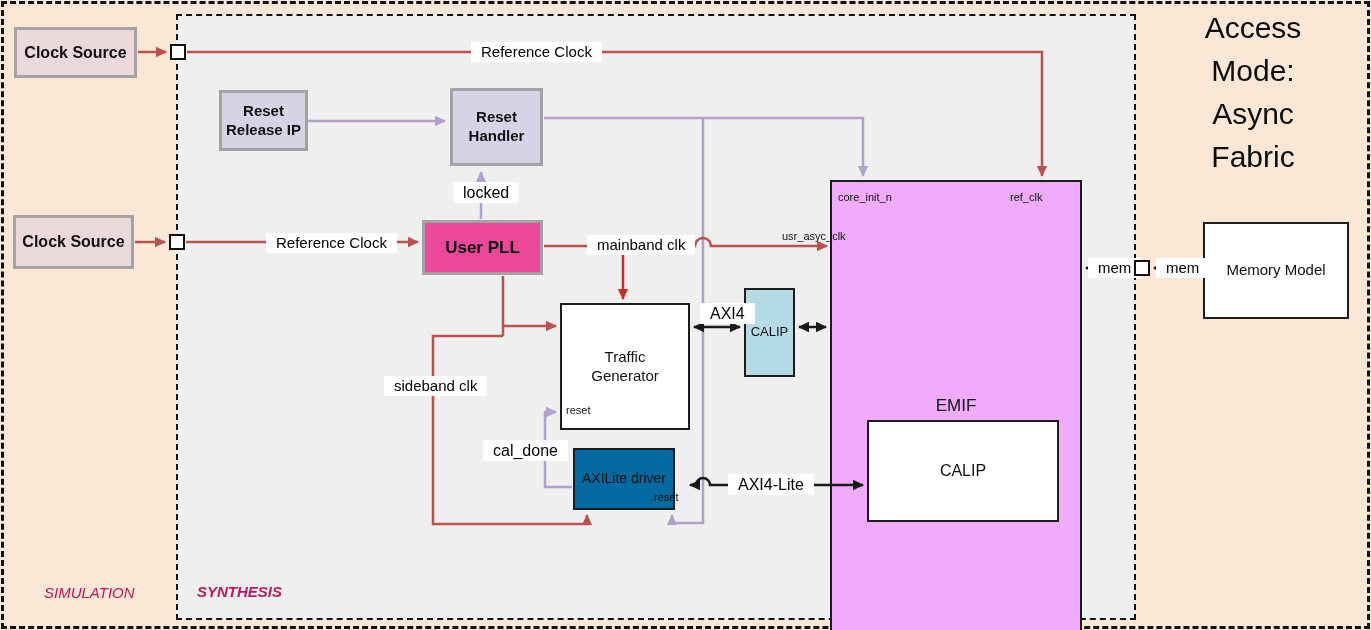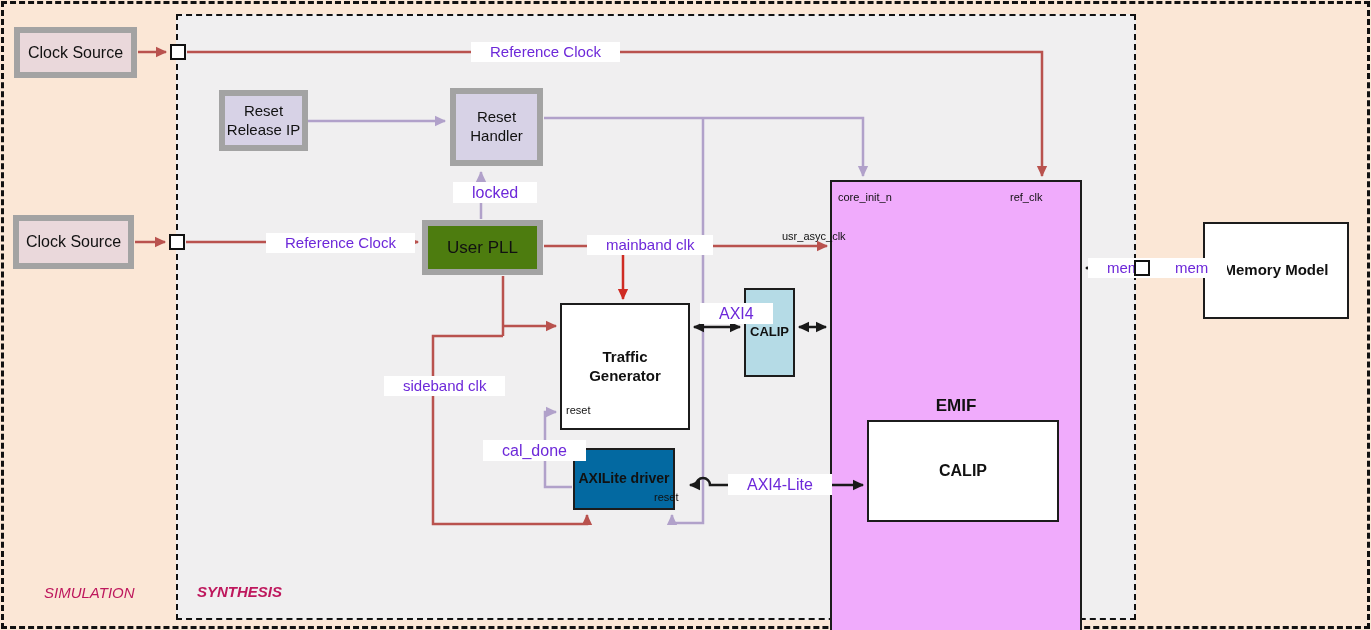--- a/index.html
+++ b/index.html
@@ -175,6 +175,12 @@
   <div class="sq" style="left:169px;top:234px;"></div>
   <div class="sq" style="left:1134px;top:260px;"></div>
 
+  <div id="title">
+    <span>Access</span>
+    <span>Mode:</span>
+    <span>Async</span>
+    <span>Fabric</span>
+  </div>
 
   <span class="regionlabel" id="sim-label">SIMULATION</span>
   <span class="regionlabel" id="syn-label">SYNTHESIS</span>

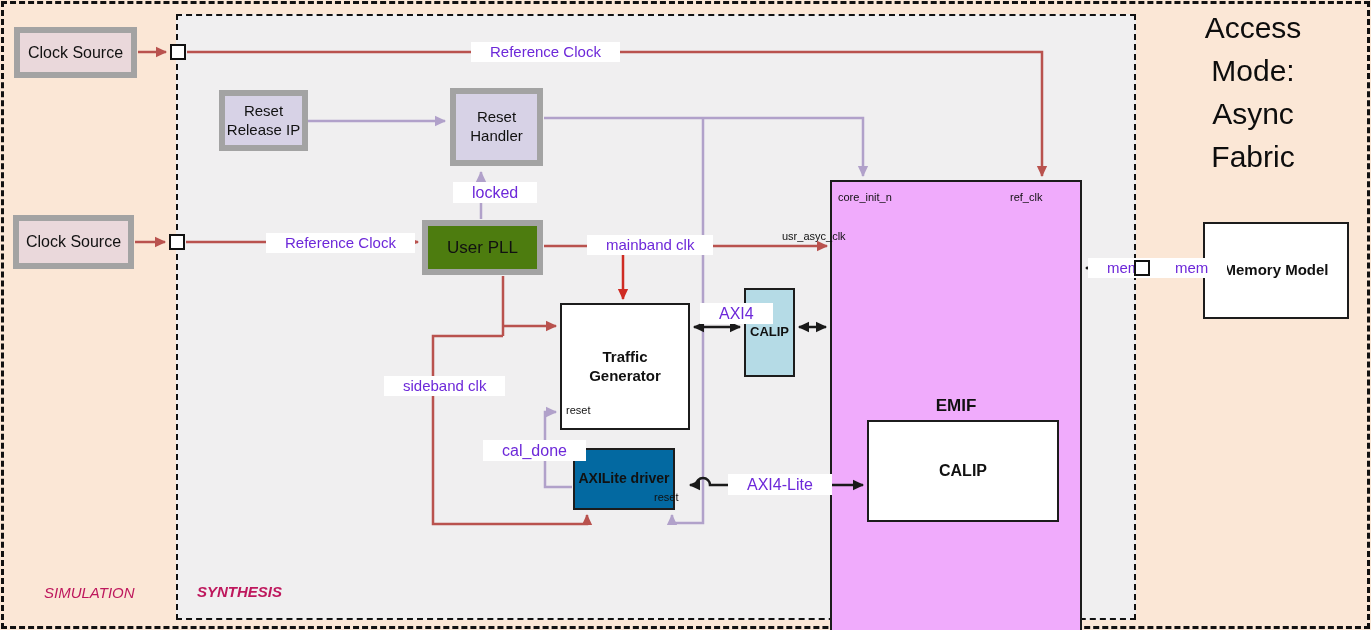--- a/index.html
+++ b/index.html
@@ -28,7 +28,7 @@
     display:flex;flex-direction:column;align-items:center;justify-content:center;
     text-align:center;color:#111;z-index:2;line-height:1.25;
   }
-  .b-thick{border:6px solid #a3a3a3;}
+  .b-thick{border:3px solid #a3a3a3;font-weight:bold;}
   .b-med{border:2.5px solid #1c1c1c;font-weight:bold;}
   #cs-top{left:14px;top:27px;width:123px;height:51px;background:#ead8db;font-size:16px;}
   #cs-bot{left:13px;top:215px;width:121px;height:54px;background:#ead8db;font-size:16px;}

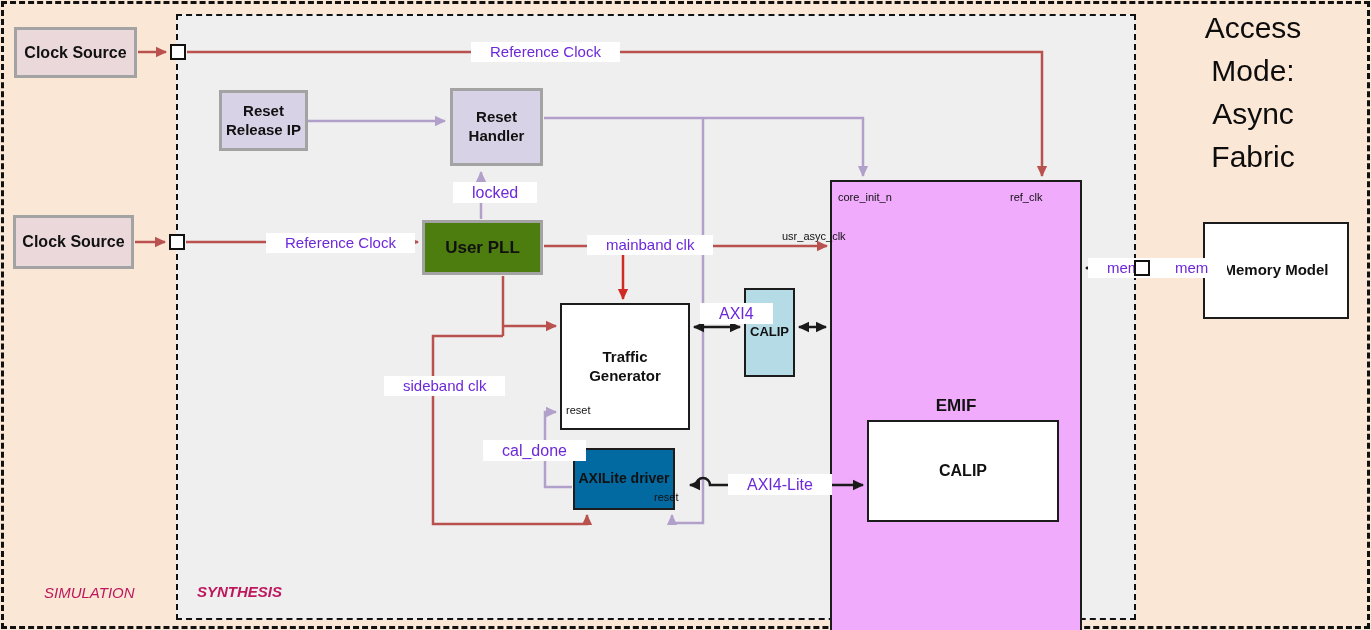--- a/index.html
+++ b/index.html
@@ -50,8 +50,8 @@
   }
   #wires{position:absolute;left:0;top:0;z-index:4;pointer-events:none;}
   .chip{
-    position:absolute;background:#fff;color:#6d28d9;z-index:5;
-    padding:1px 19px;white-space:nowrap;line-height:1.2;
+    position:absolute;background:#fff;color:#000000;z-index:5;
+    padding:1px 10px;white-space:nowrap;line-height:1.2;
   }
   #title{
     position:absolute;left:1140px;top:6px;width:226px;

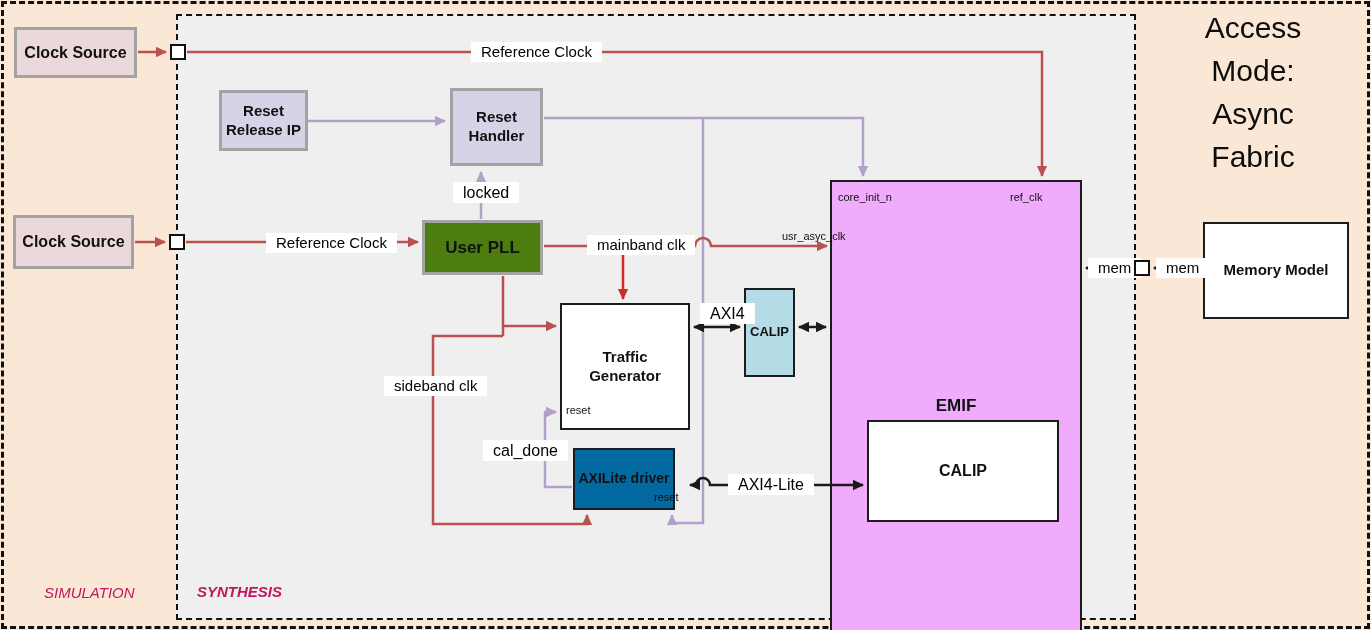--- a/index.html
+++ b/index.html
@@ -34,7 +34,7 @@
   #cs-bot{left:13px;top:215px;width:121px;height:54px;background:#ead8db;font-size:16px;}
   #rri{left:219px;top:90px;width:89px;height:61px;background:#d7d2e6;font-size:15px;}
   #rh{left:450px;top:88px;width:93px;height:78px;background:#d7d2e6;font-size:15px;}
-  #pll{left:422px;top:220px;width:121px;height:55px;background:#4d7c0f;font-size:17px;}
+  #pll{left:422px;top:220px;width:121px;height:55px;background:#ec4899;font-size:17px;}
   #tg{left:560px;top:303px;width:130px;height:127px;background:#fff;font-size:15px;}
   #axl{left:573px;top:448px;width:102px;height:62px;background:#0369a1;font-size:14px;}
   #pmon{left:744px;top:288px;width:51px;height:89px;background:#b5dbe6;font-size:13px;}

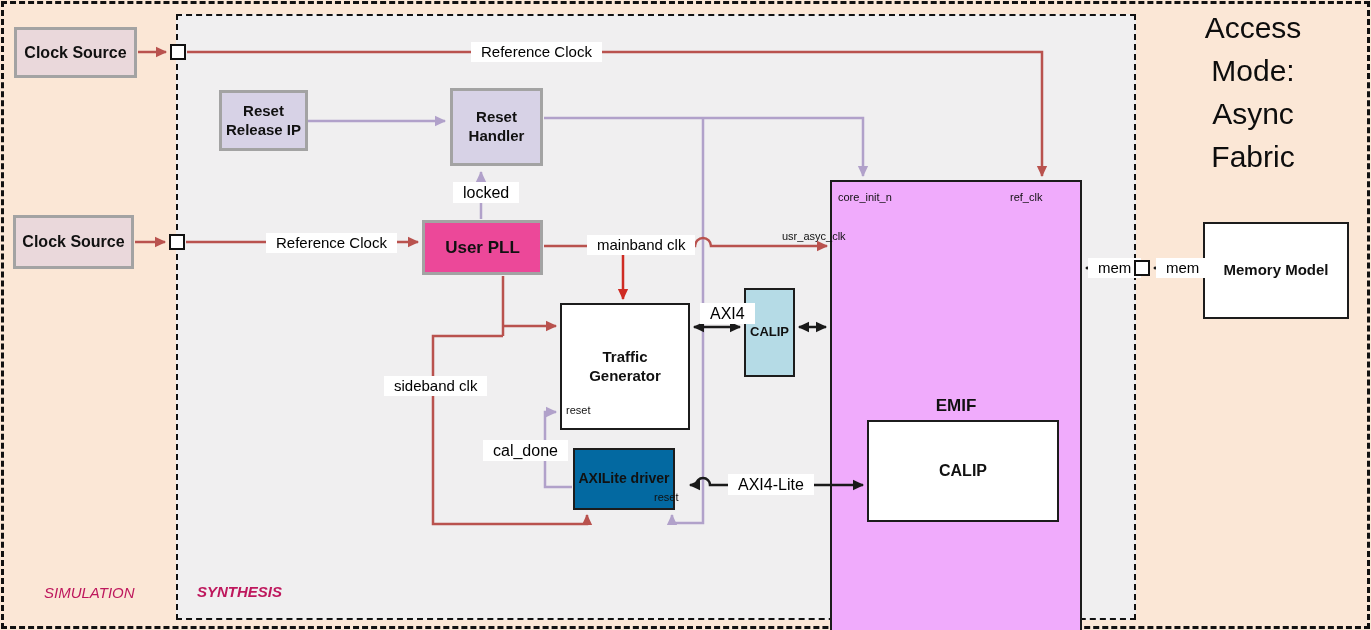--- a/index.html
+++ b/index.html
@@ -29,7 +29,7 @@
     text-align:center;color:#111;z-index:2;line-height:1.25;
   }
   .b-thick{border:3px solid #a3a3a3;font-weight:bold;}
-  .b-med{border:2.5px solid #1c1c1c;font-weight:bold;}
+  .b-med{border:2.5px solid #1c1c1c;}
   #cs-top{left:14px;top:27px;width:123px;height:51px;background:#ead8db;font-size:16px;}
   #cs-bot{left:13px;top:215px;width:121px;height:54px;background:#ead8db;font-size:16px;}
   #rri{left:219px;top:90px;width:89px;height:61px;background:#d7d2e6;font-size:15px;}

